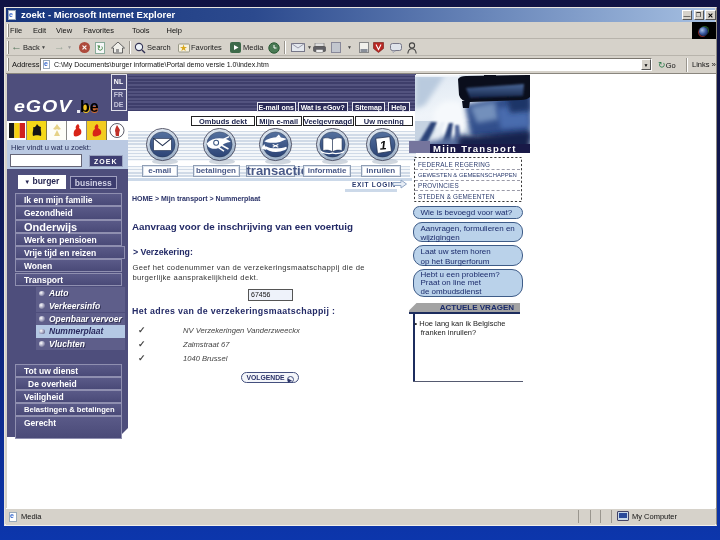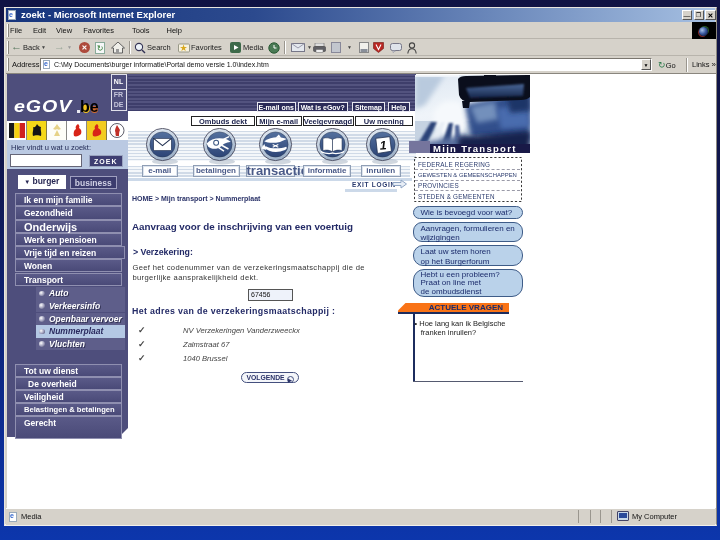--- a/index.html
+++ b/index.html
@@ -391,7 +391,7 @@
 <div class="abs" style="left:412.5px;top:244.5px;width:110px;height:21.5px;background:#bad2ea;border:1.4px solid #3e5c88;border-radius:10px;color:#1b2b6b;font-size:8px;line-height:9.5px;padding:1.5px 0 0 7px">Laat uw stem horen<br>op het Burgerforum</div>
 <div class="abs" style="left:412.5px;top:268.5px;width:110px;height:28px;background:#bad2ea;border:1.4px solid #3e5c88;border-radius:11px;color:#1b2b6b;font-size:8px;line-height:8.5px;padding:1px 0 0 7px">Hebt u een probleem?<br>Praat on line met<br>de ombudsdienst</div>
 
-<div class="abs" style="left:398px;top:302.5px;width:111px;height:11.5px;background:#f97316;border-bottom:2px solid #1c2c5e;clip-path:polygon(8px 0,100% 0,100% 100%,0 100%,0 8px);color:#1b2b6b;font-weight:bold;font-size:8px;line-height:10px;text-align:right;padding-right:6px">ACTUELE VRAGEN</div>
+<div class="abs" style="left:409px;top:302.5px;width:111px;height:11.5px;background:#a3a3a3;border-bottom:2px solid #1c2c5e;clip-path:polygon(8px 0,100% 0,100% 100%,0 100%,0 8px);color:#1b2b6b;font-weight:bold;font-size:8px;line-height:10px;text-align:right;padding-right:6px">ACTUELE VRAGEN</div>
 <div class="abs" style="left:412.5px;top:314px;width:2px;height:67px;background:#1c2c5e"></div>
 <div class="abs" style="left:414.5px;top:318.5px;width:108px;font-size:7.5px;color:#1a1a1a;line-height:9.3px">
 <div>•&nbsp;Hoe lang kan ik Belgische<br>&nbsp;&nbsp;&nbsp;franken inruilen?</div>

